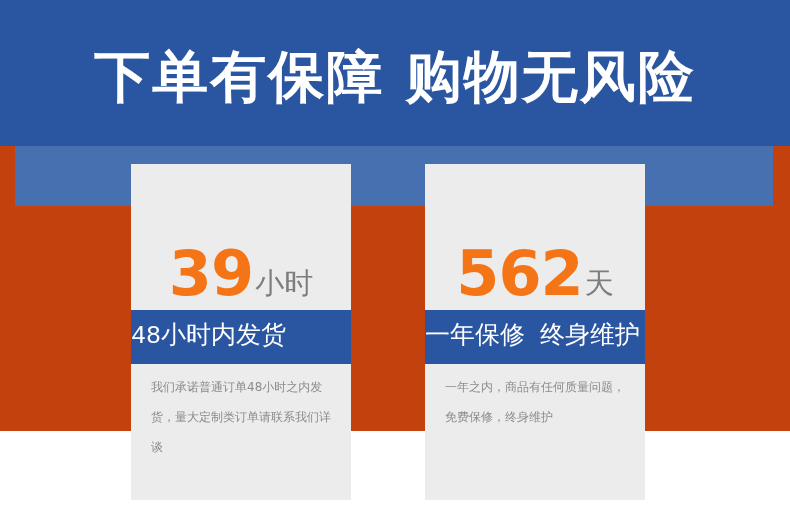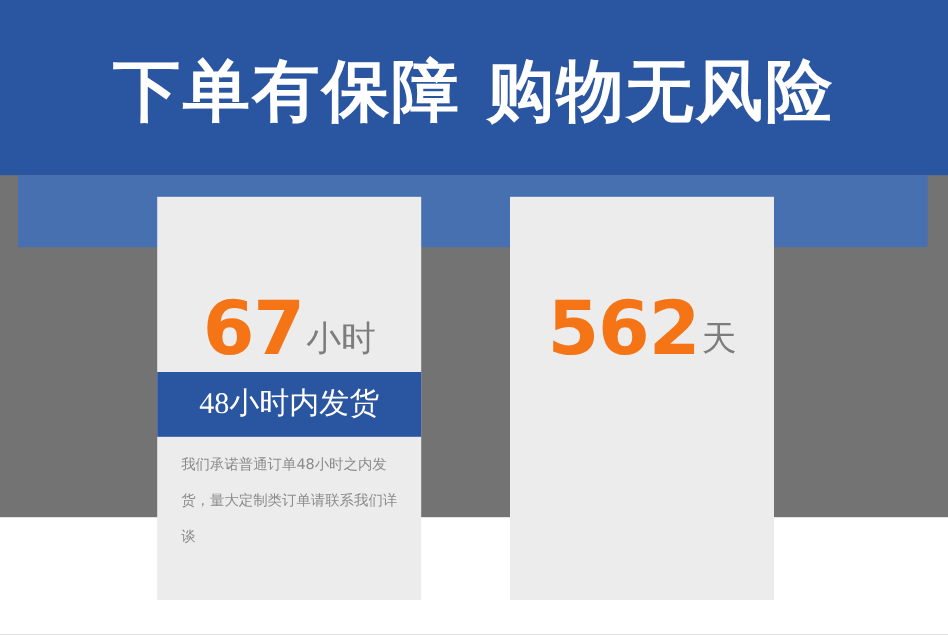--- a/index.html
+++ b/index.html
@@ -17,7 +17,7 @@
     position: relative;
     width: 790px;
     height: 431px;
-    background: #737373;
+    background: #c2410c;
   }
 
   

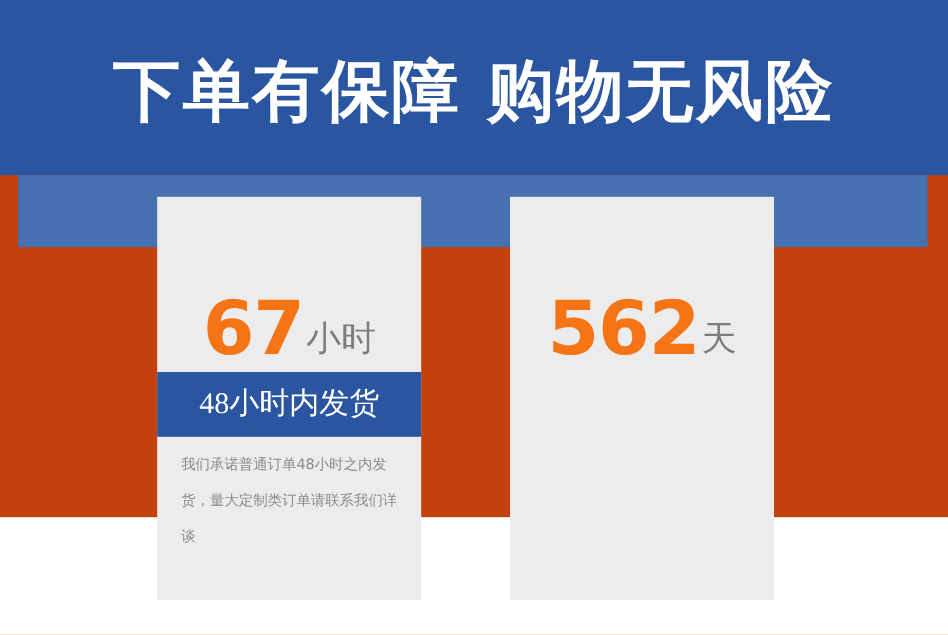--- a/index.html
+++ b/index.html
@@ -133,7 +133,7 @@
 
   <div class="card" id="card-0">
     <div class="card-figure">
-      <span class="fig-number">67</span>
+      <span class="fig-number">39</span>
       <span class="fig-unit">小时</span>
     </div>
     <div class="card-label">48小时内发货</div>

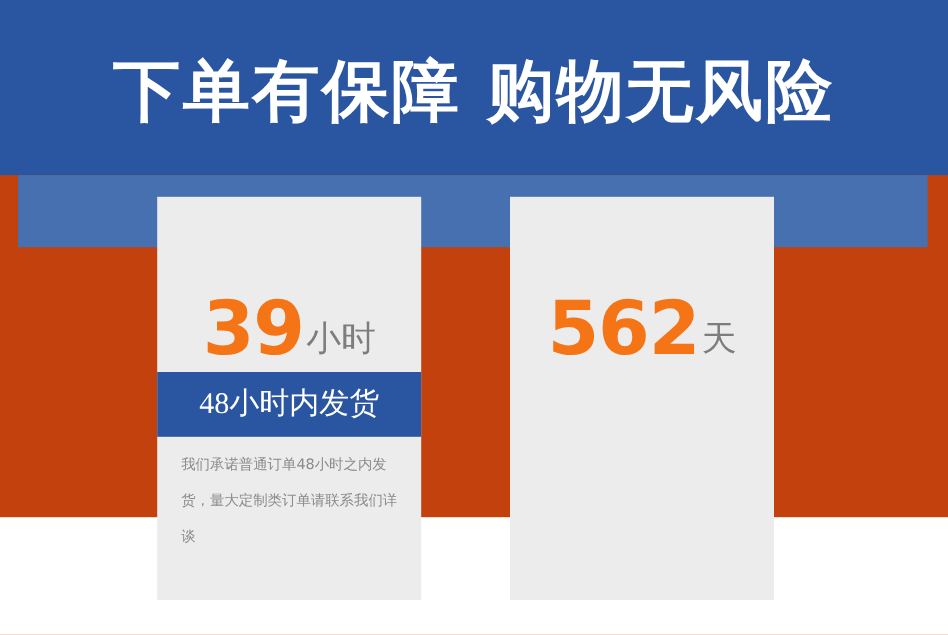--- a/index.html
+++ b/index.html
@@ -104,9 +104,8 @@
     color: #ffffff;
     font-size: 25px;
     line-height: 54px;
-    text-align: center;
     white-space: nowrap;
-    font-family: Liberation Serif, serif;
+    font-family: Liberation Mono, monospace;
   }
 
   .card-body {

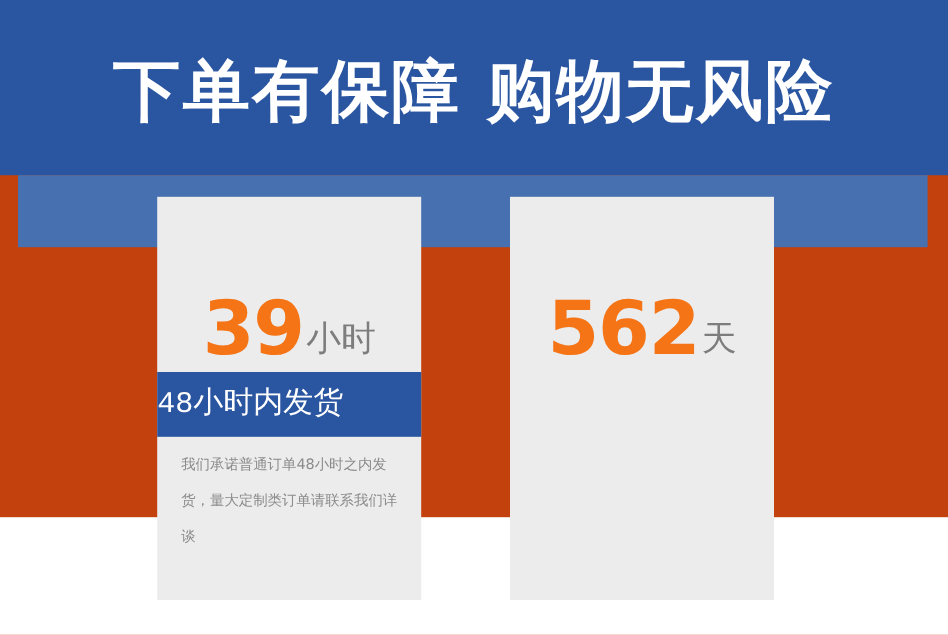--- a/index.html
+++ b/index.html
@@ -144,6 +144,7 @@
       <span class="fig-number">562</span>
       <span class="fig-unit">天</span>
     </div>
+    <div class="card-label">一年保修 终身维护</div>
   </div>
 
 </div>

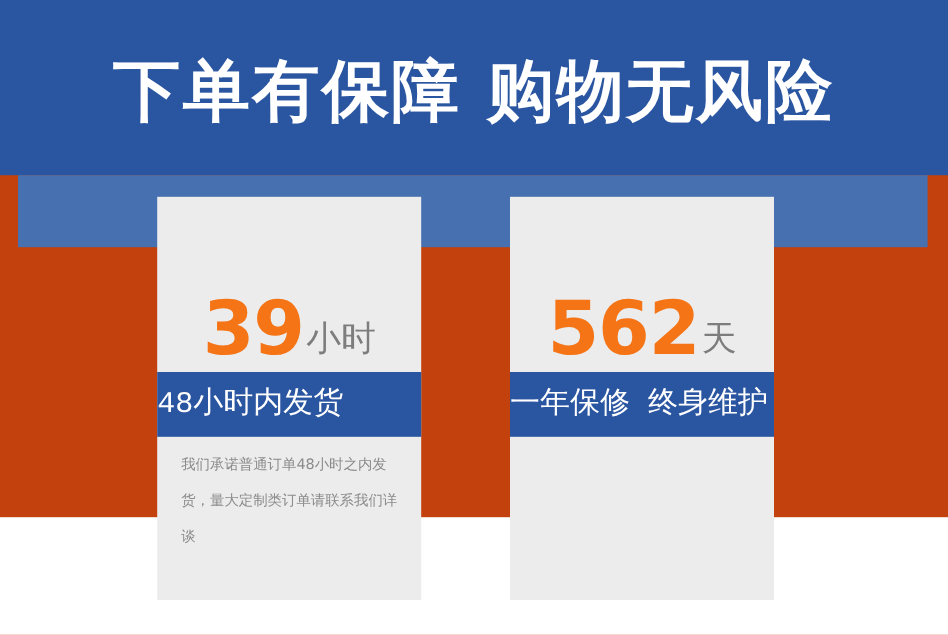--- a/index.html
+++ b/index.html
@@ -145,6 +145,7 @@
       <span class="fig-unit">天</span>
     </div>
     <div class="card-label">一年保修 终身维护</div>
+    <div class="card-body">一年之内，商品有任何质量问题，免费保修，终身维护</div>
   </div>
 
 </div>

